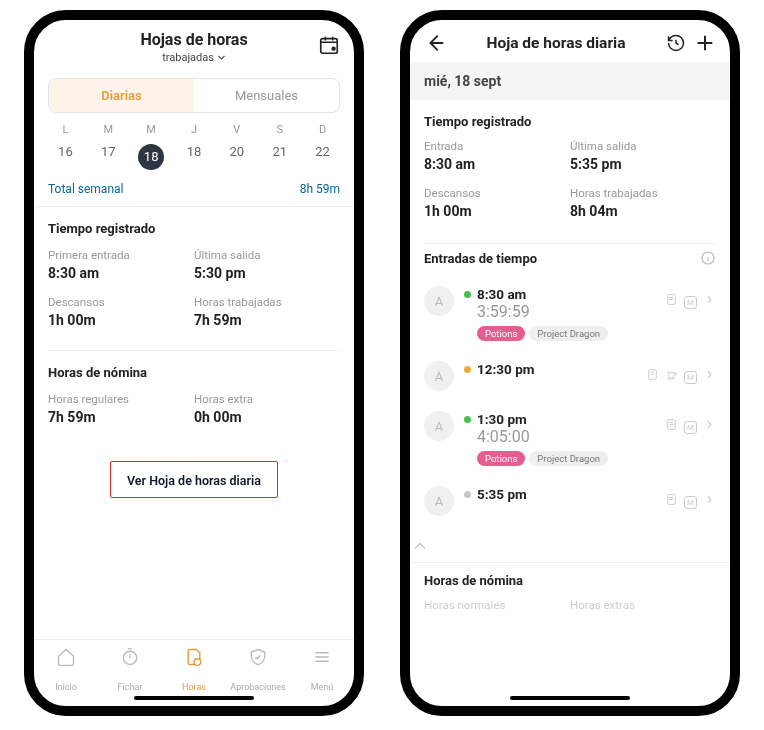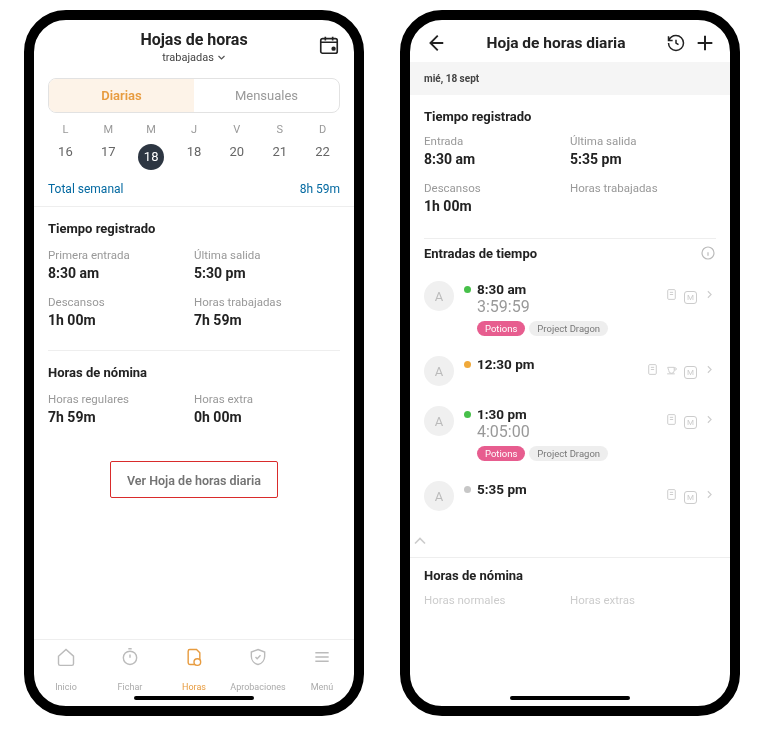--- a/index.html
+++ b/index.html
@@ -49,7 +49,7 @@
     
     .hdr2 { display:flex; align-items:center; padding:12px 14px 8px; gap:8px;}
     .hdr2 .t { flex:1; text-align:center; font-weight:700; font-size:15.5px; color:#222; }
-    .date-bar { background:#f5f5f5; padding:11px 14px; font-size:10px; font-weight:700; color:#444;}
+    .date-bar { background:#f5f5f5; padding:11px 14px; font-size:14px; font-weight:700; color:#444;}
     .sect2 { padding:14px 14px 6px; }
     .sect2-t { font-size:13px; font-weight:700; color:#222; margin-bottom:10px;}
     .entries-hdr { display:flex; align-items:center; justify-content:space-between; padding:6px 14px 10px;}

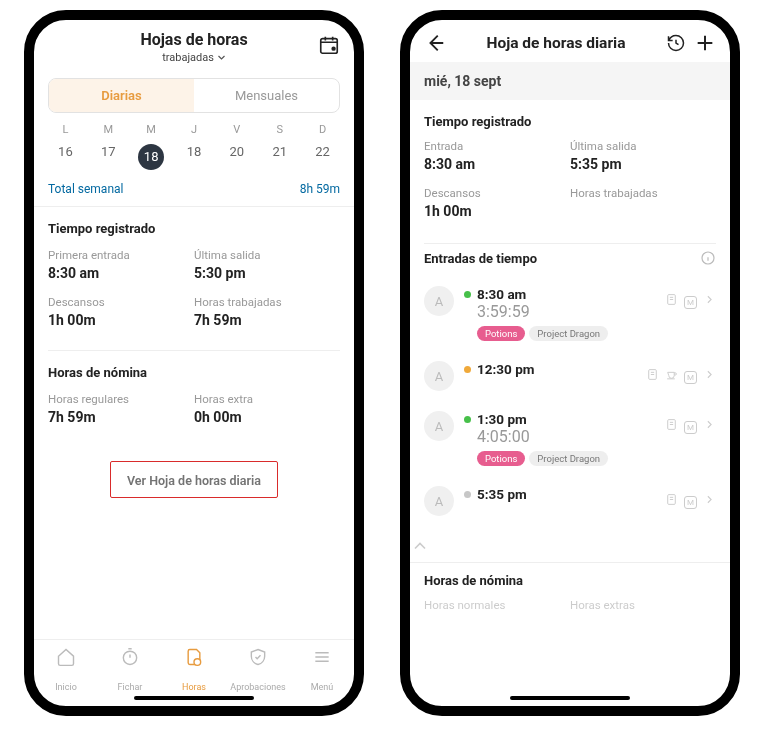--- a/index.html
+++ b/index.html
@@ -266,6 +266,7 @@
         </div>
       <div class="kv">
           <div class="k">Horas trabajadas</div>
+          <div class="v">8h 04m</div>
         </div>
     </div>
   </div>

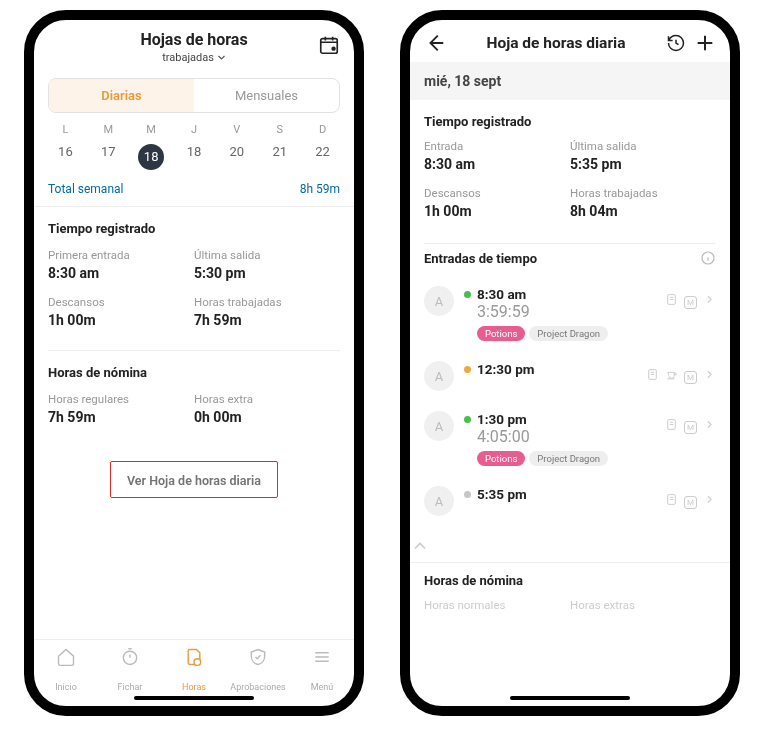--- a/index.html
+++ b/index.html
@@ -38,7 +38,7 @@
     .kv .v { font-size:14px; font-weight:700; color:#222;}
     .divider { height:1px; background:#eee; margin:4px 14px 0; }
     .link-box { margin:18px auto 0; text-align:center; }
-    .link { color:#737373; font-size:12.5px; font-weight:600; }
+    .link { color:#0f172a; font-size:12.5px; font-weight:600; }
     .highlight-rect { border:1.5px solid #d92b2b; padding:8px 16px; display:inline-block; border-radius:2px;}
     .tabbar { margin-top:auto; display:flex; border-top:1px solid #eee; padding:6px 0 14px; }
     .tab { flex:1; text-align:center; }

